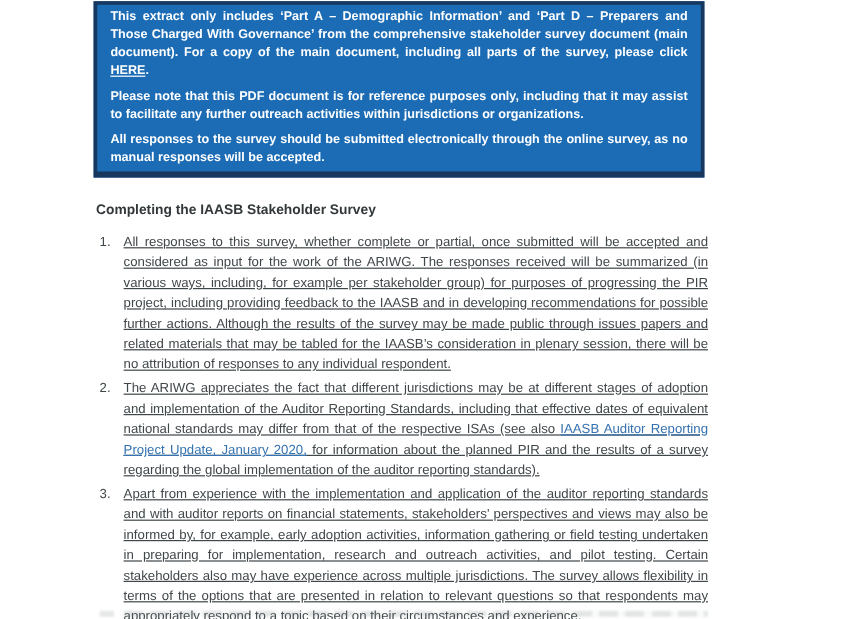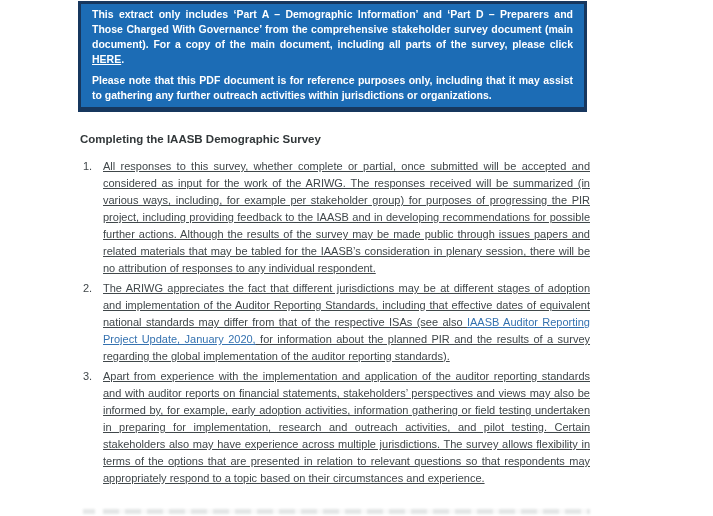--- a/index.html
+++ b/index.html
@@ -111,7 +111,7 @@
 
   <div class="notice-box">
     <p class="notice-p"><span>This extract only includes ‘Part A – Demographic Information’ and ‘Part D – Preparers and Those Charged With Governance’ from the comprehensive stakeholder survey document (main document). For a copy of the main document, including all parts of the survey, please click </span><a class="notice-link">HERE</a><span>.</span></p>
-    <p class="notice-p">Please note that this PDF document is for reference purposes only, including that it may assist to gathering any further outreach activities within jurisdictions or organizations.</p>
+    <p class="notice-p">Please note that this PDF document is for reference purposes only, including that it may assist to facilitate any further outreach activities within jurisdictions or organizations.</p>
   </div>
 
   <div class="content">

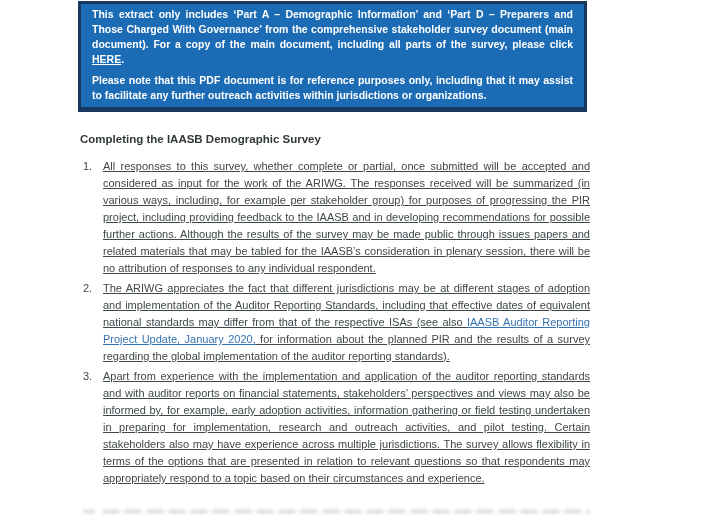--- a/index.html
+++ b/index.html
@@ -112,6 +112,7 @@
   <div class="notice-box">
     <p class="notice-p"><span>This extract only includes ‘Part A – Demographic Information’ and ‘Part D – Preparers and Those Charged With Governance’ from the comprehensive stakeholder survey document (main document). For a copy of the main document, including all parts of the survey, please click </span><a class="notice-link">HERE</a><span>.</span></p>
     <p class="notice-p">Please note that this PDF document is for reference purposes only, including that it may assist to facilitate any further outreach activities within jurisdictions or organizations.</p>
+    <p class="notice-p">All responses to the survey should be submitted electronically through the online survey, as no manual responses will be accepted.</p>
   </div>
 
   <div class="content">

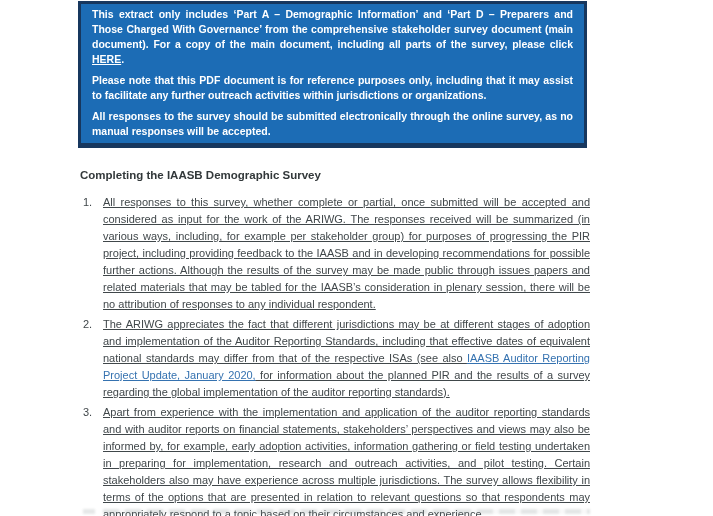--- a/index.html
+++ b/index.html
@@ -116,7 +116,7 @@
   </div>
 
   <div class="content">
-    <div class="section-heading">Completing the IAASB Demographic Survey</div>
+    <div class="section-heading">Completing the IAASB Stakeholder Survey</div>
 
     <div class="item">
       <span class="item-num">1.</span>

